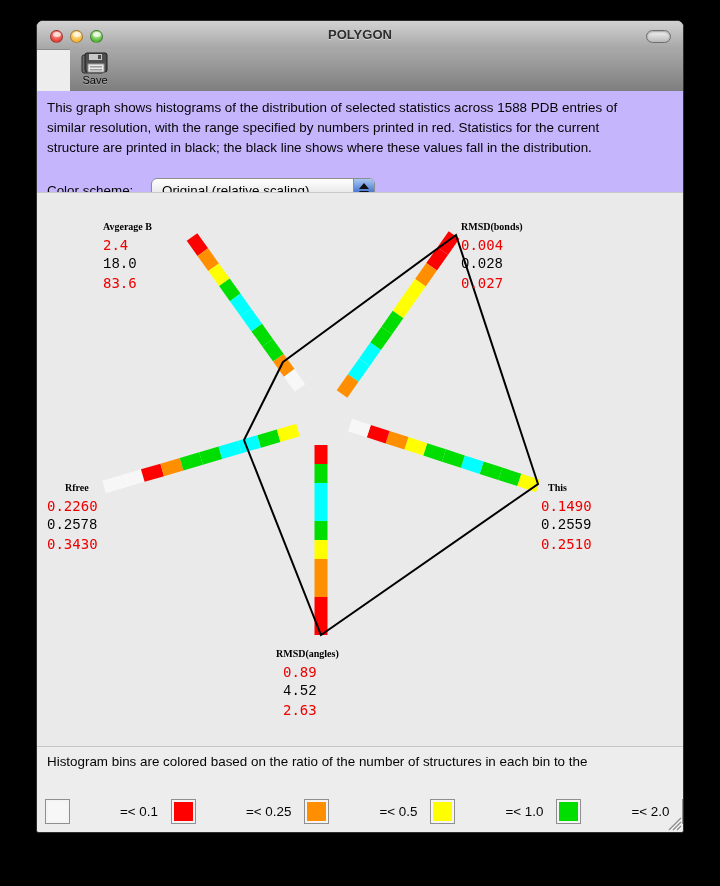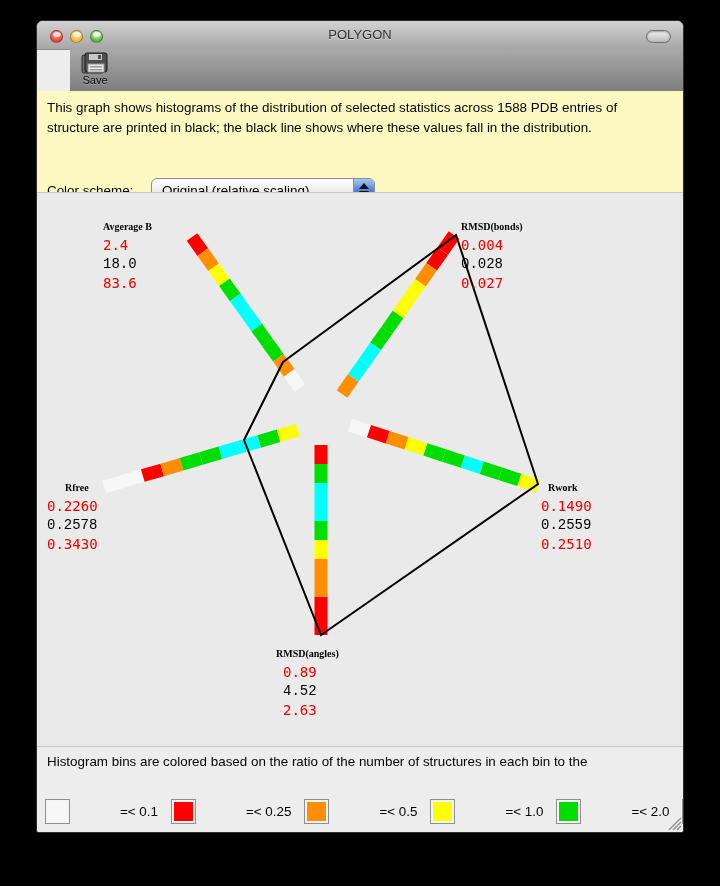--- a/index.html
+++ b/index.html
@@ -18,7 +18,7 @@
   #tl-min{left:33px;background:radial-gradient(circle at 50% 30%,#ffe3a0 12%,#f6b73c 70%);}
   #tl-zoom{left:53px;background:radial-gradient(circle at 50% 30%,#c7f2a8 12%,#57b93c 70%);}
   #win-title{position:absolute;left:0;top:6px;width:100%;text-align:center;
-             font-size:13px;font-weight:normal;color:#2d2d2d;text-shadow:0 1px 0 rgba(255,255,255,.5);}
+             font-size:13px;font-weight:bold;color:#2d2d2d;text-shadow:0 1px 0 rgba(255,255,255,.5);}
   #pill{position:absolute;right:12px;top:9px;width:25px;height:13px;border-radius:7px;
         background:linear-gradient(#f4f4f4,#b9b9b9);border:1px solid #6f6f6f;box-sizing:border-box;
         box-shadow:inset 0 1px 2px rgba(0,0,0,.35);}

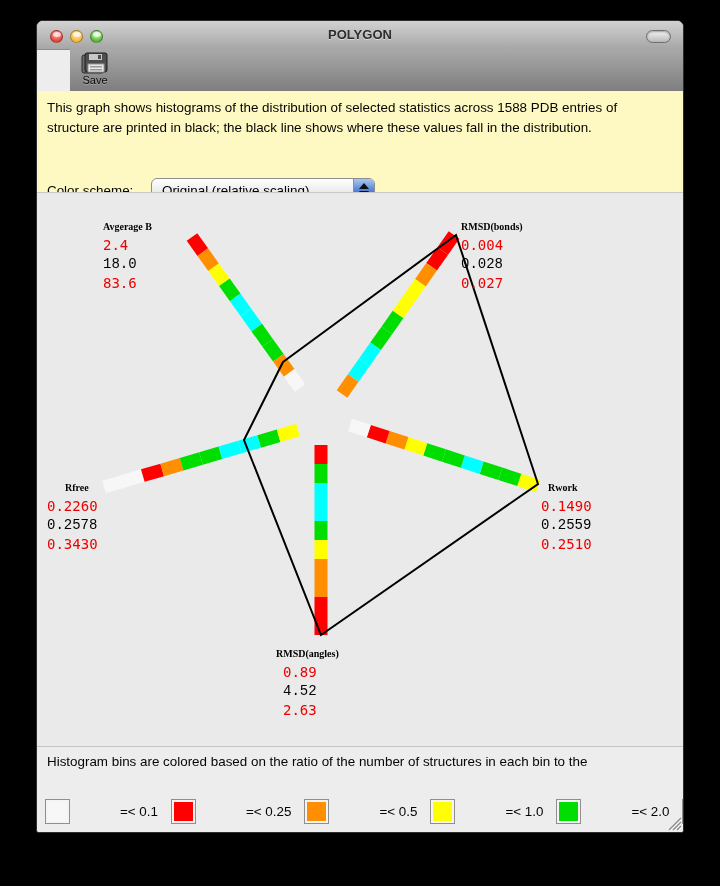--- a/index.html
+++ b/index.html
@@ -29,7 +29,7 @@
   #save-btn .ic{display:block;margin:1px auto 0;}
   #save-btn .cap{display:block;font-size:11px;color:#0c0c0c;line-height:11px;text-shadow:0 1px 0 rgba(255,255,255,.25);}
   
-  #controls{position:absolute;left:0;top:70px;width:100%;height:101px;background:#fef9c3;}
+  #controls{position:absolute;left:0;top:70px;width:100%;height:101px;background:#c4b5fd;}
   #desc{position:absolute;left:10px;top:7px;font-size:13.4px;line-height:20px;color:#050505;}
   #cs-label{position:absolute;left:10px;top:92px;font-size:13.4px;color:#050505;}
   #cs-select{position:absolute;left:114px;top:87px;width:224px;height:24px;box-sizing:border-box;

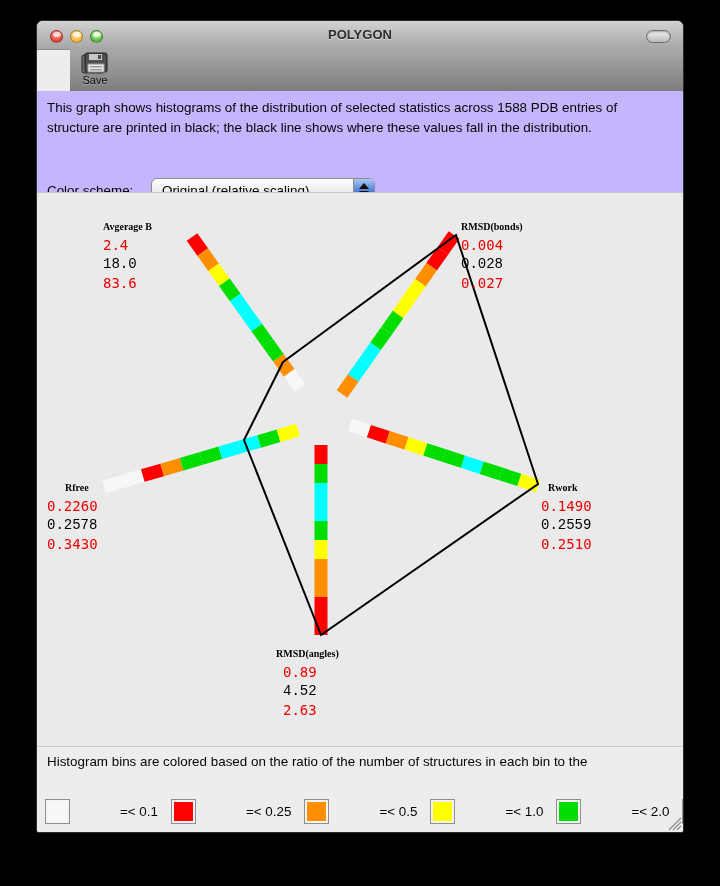--- a/index.html
+++ b/index.html
@@ -100,6 +100,7 @@
     <div id="controls">
       <div id="desc">
         <div>This graph shows histograms of the distribution of selected statistics across 1588 PDB entries of</div>
+        <div>similar resolution, with the range specified by numbers printed in red.  Statistics for the current</div>
         <div>structure are printed in black; the black line shows where these values fall in the distribution.</div>
       </div>
       <div id="cs-label">Color scheme:</div>

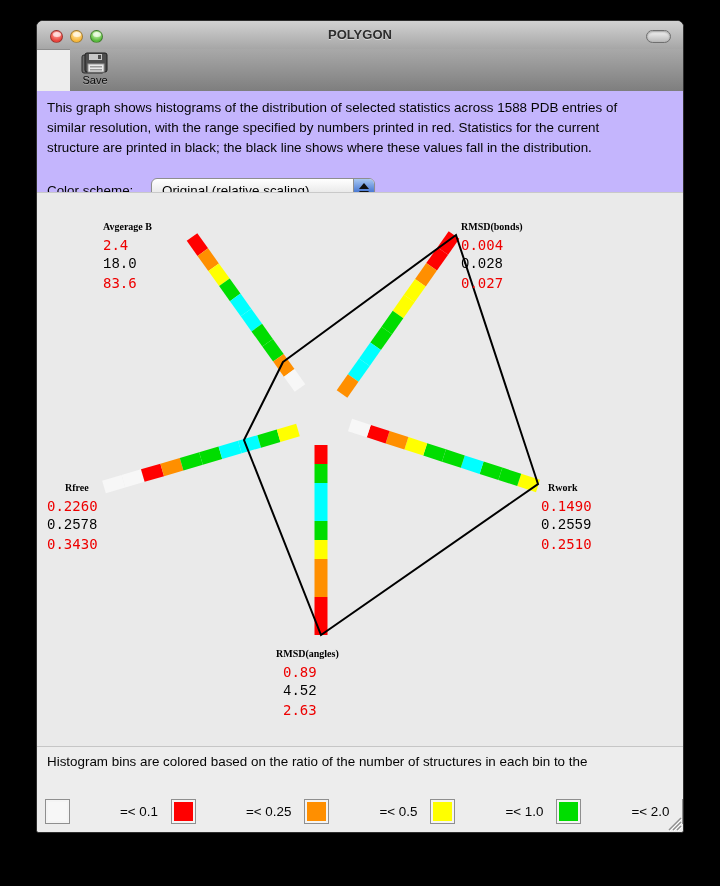--- a/index.html
+++ b/index.html
@@ -181,7 +181,7 @@
         <div class="v red">0.027</div>
       </div>
       <div id="ax2" class="axis">
-        <div class="lbl">Rwork</div>
+        <div class="lbl">This</div>
         <div class="v red">0.1490</div>
         <div class="v blk">0.2559</div>
         <div class="v red">0.2510</div>

